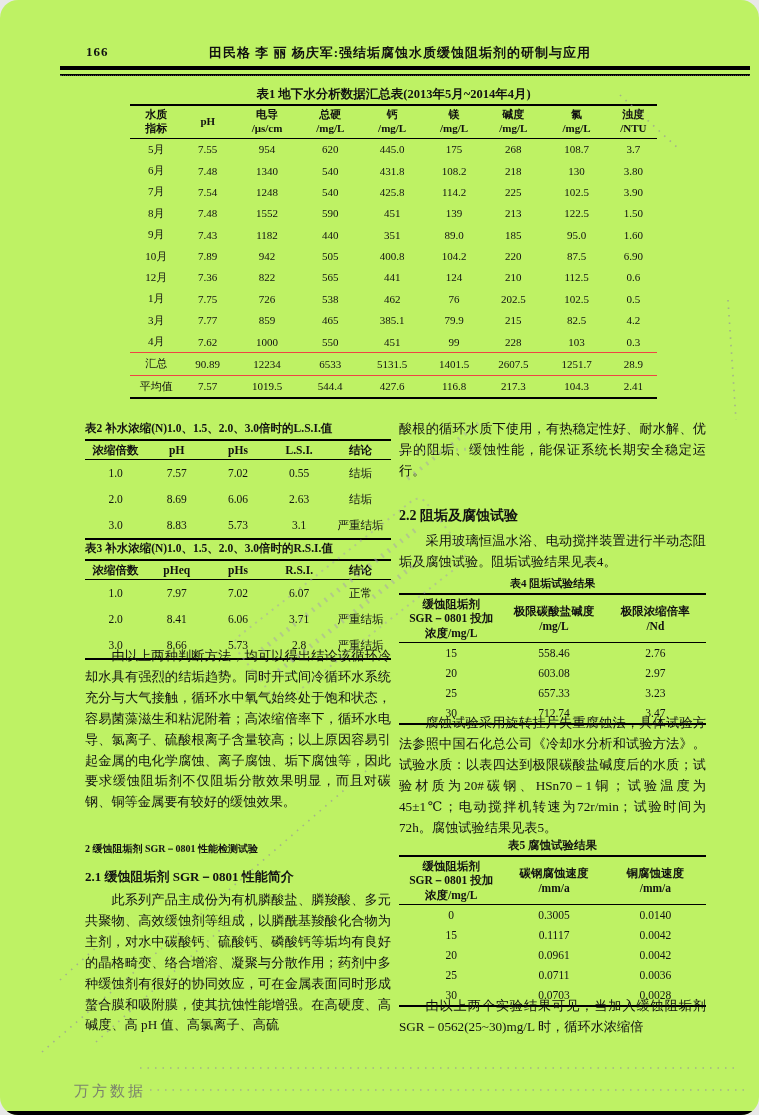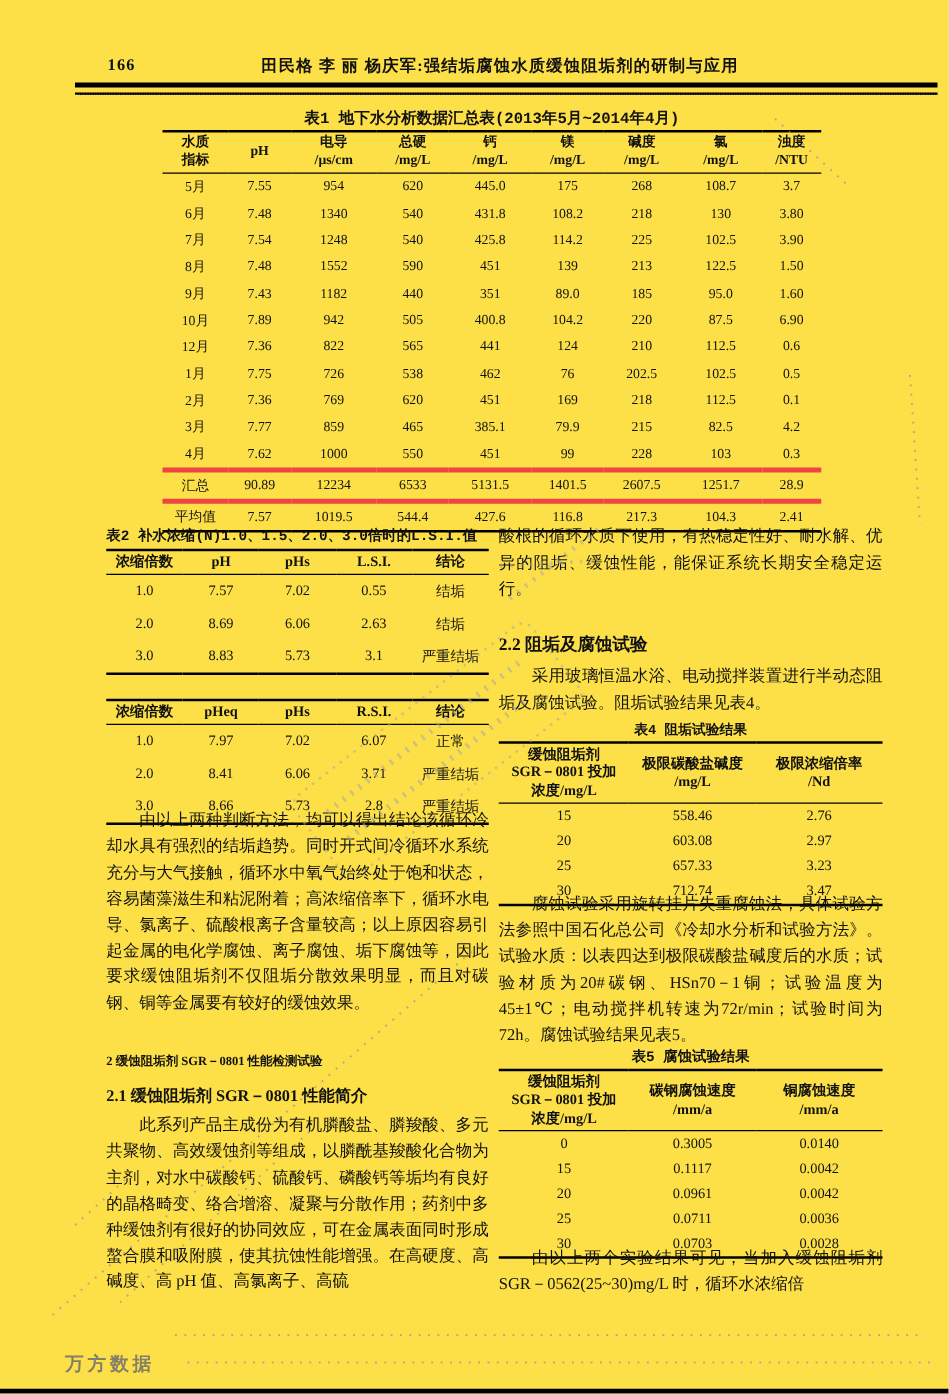--- a/index.html
+++ b/index.html
@@ -5,8 +5,9 @@
   html,body{margin:0;padding:0;background:#e8e8e8;}
   #page{
     position:relative;width:759px;height:1115px;margin:0 auto;
-    background:#fde047;color:#111;overflow:hidden;
+    background:#bef264;color:#111;overflow:hidden;
     font-family:"Liberation Serif","DejaVu Serif",serif;
+    border-radius:18px;
   }
   .abs{position:absolute;}
   

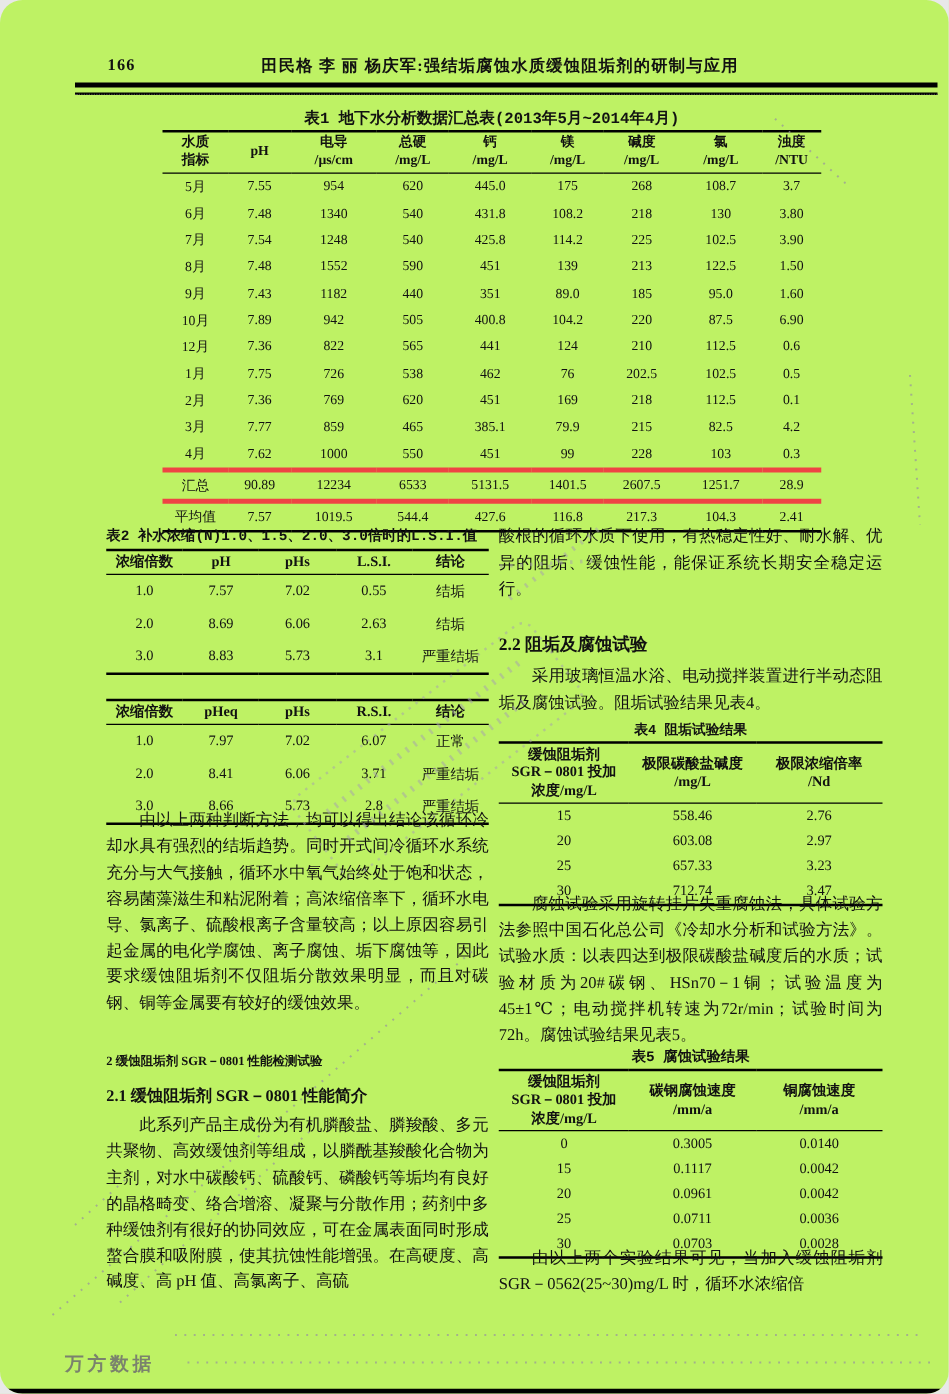--- a/index.html
+++ b/index.html
@@ -25,7 +25,7 @@
   table.tbl td{text-align:center;vertical-align:middle;}
   table.tbl tbody tr:last-child td{border-bottom:2.5px solid #000;}
   table.tbl tbody tr.summary td{border-top:4px solid #ef4444;}
-  .tbl-caption{font-weight:bold;text-align:center;white-space:nowrap;font-family:Liberation Mono, monospace;}
+  .tbl-caption{font-weight:bold;text-align:center;white-space:nowrap;}
   
   #t1-caption{left:130px;top:86px;width:527px;font-size:12.5px;}
   #t1-wrap{left:130px;top:104px;width:527px;}

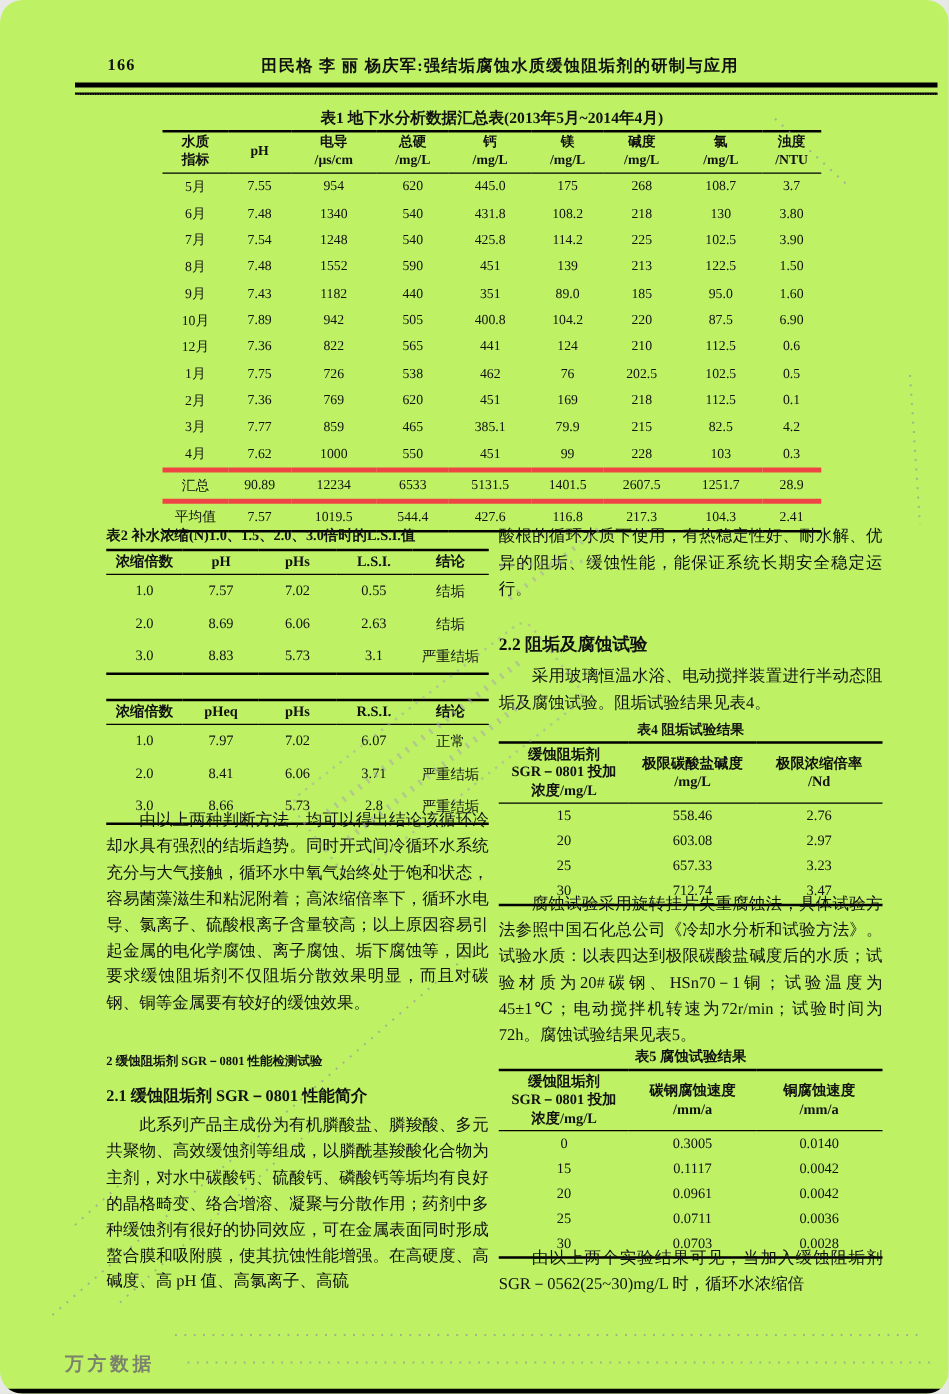--- a/index.html
+++ b/index.html
@@ -192,17 +192,6 @@
             <td>202.5</td>
             <td>102.5</td>
             <td>0.5</td>
-          </tr>
-          <tr>
-            <td>2月</td>
-            <td>7.36</td>
-            <td>769</td>
-            <td>620</td>
-            <td>451</td>
-            <td>169</td>
-            <td>218</td>
-            <td>112.5</td>
-            <td>0.1</td>
           </tr>
           <tr>
             <td>3月</td>

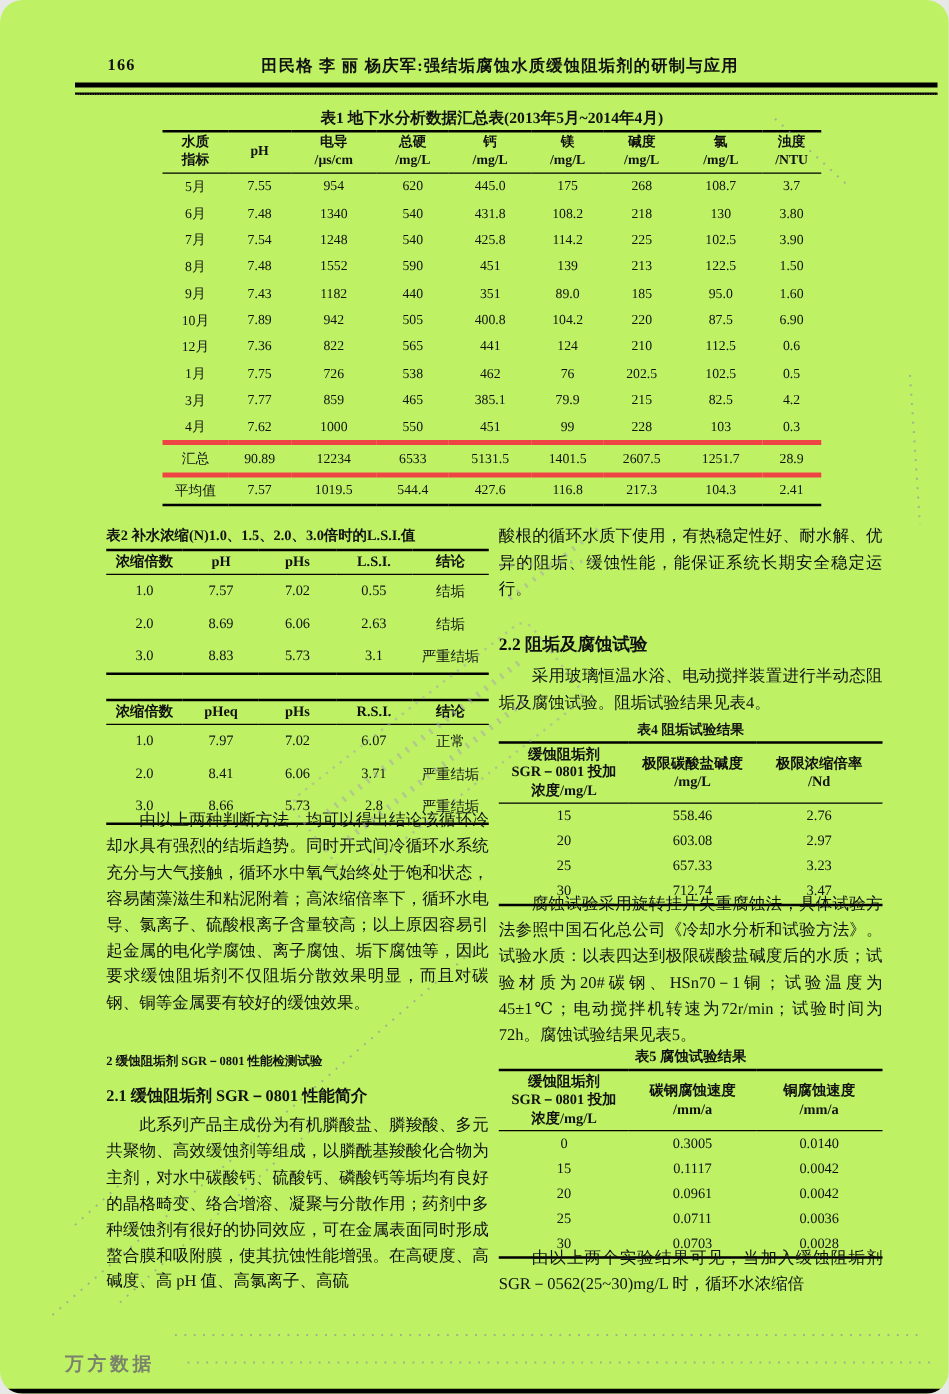--- a/index.html
+++ b/index.html
@@ -24,7 +24,7 @@
   }
   table.tbl td{text-align:center;vertical-align:middle;}
   table.tbl tbody tr:last-child td{border-bottom:2.5px solid #000;}
-  table.tbl tbody tr.summary td{border-top:4px solid #ef4444;}
+  table.tbl tbody tr.summary td{border-top:1px solid #ef4444;}
   .tbl-caption{font-weight:bold;text-align:center;white-space:nowrap;}
   
   #t1-caption{left:130px;top:86px;width:527px;font-size:12.5px;}

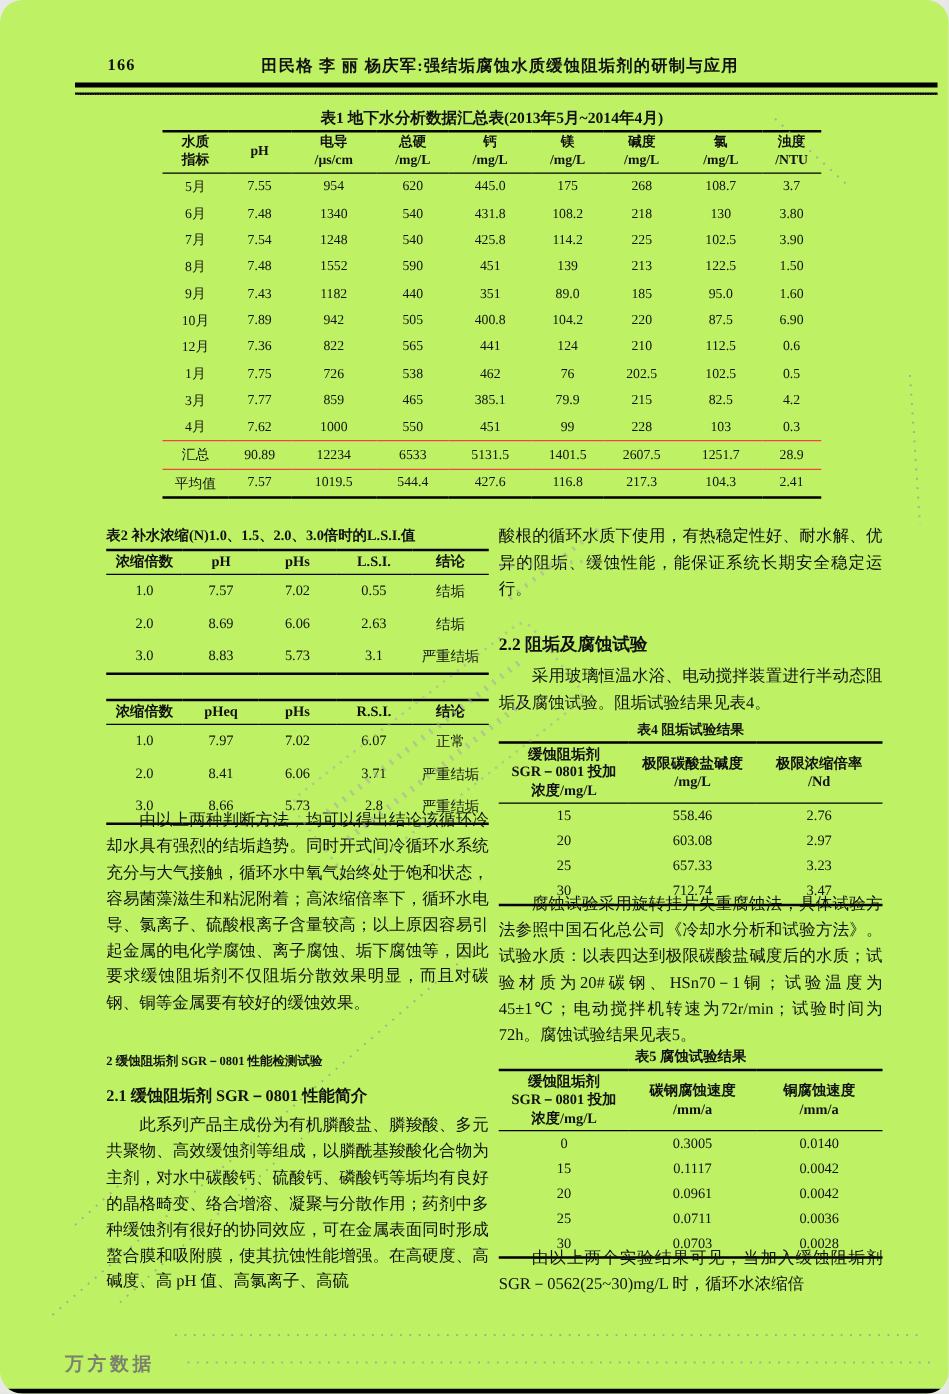--- a/index.html
+++ b/index.html
@@ -279,6 +279,7 @@
       </table>
   </div>
 
+  <div class="abs lcol tbl-caption" id="t3-caption">表3  补水浓缩(N)1.0、1.5、2.0、3.0倍时的R.S.I.值</div>
   <div class="abs lcol" id="t3-wrap">
     <table class="tbl" id="t3">
         <thead>

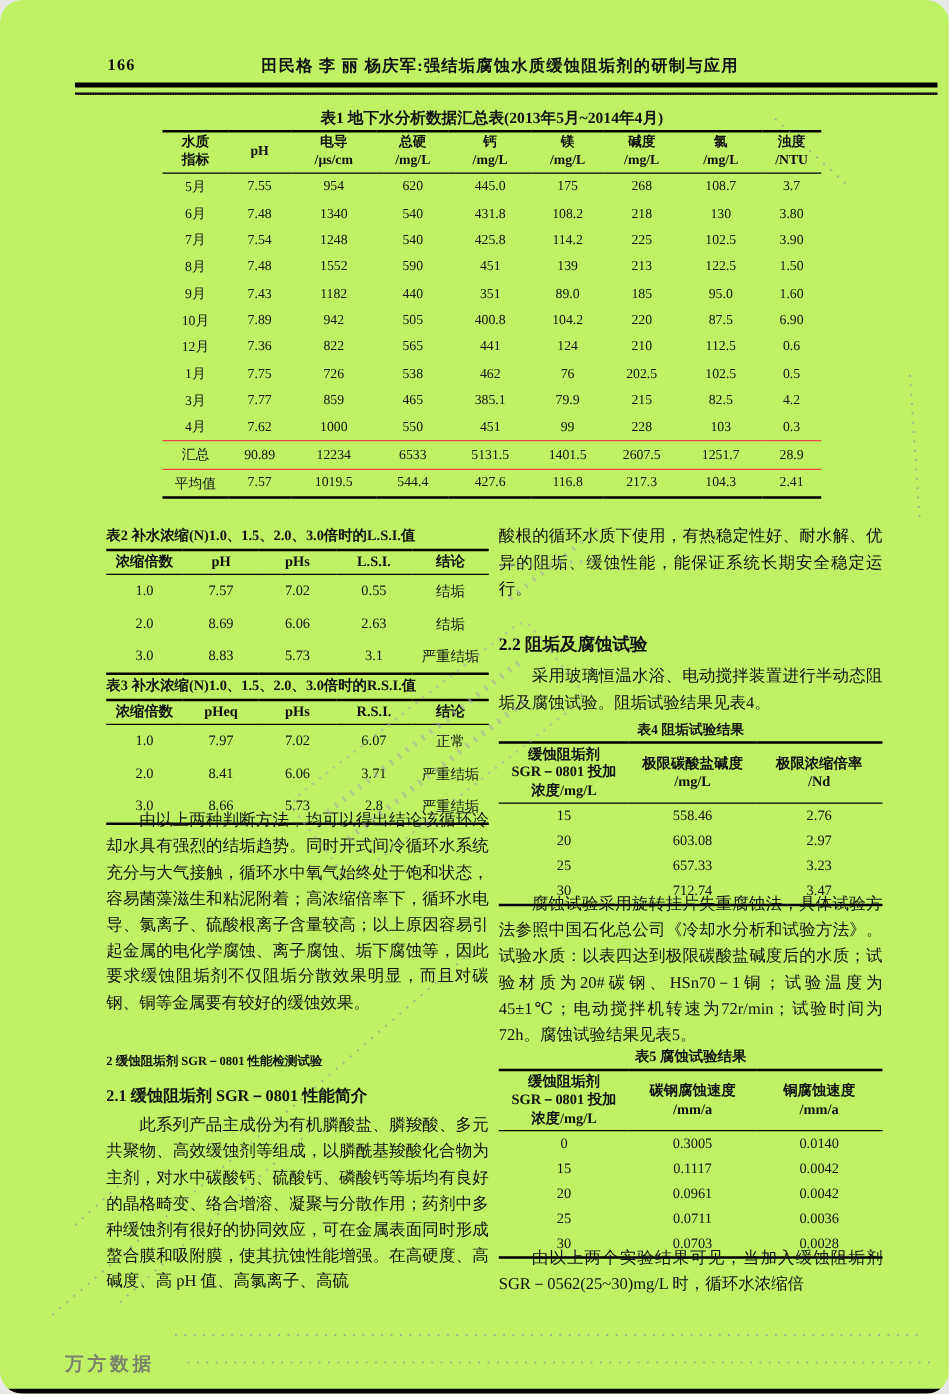--- a/index.html
+++ b/index.html
@@ -65,7 +65,7 @@
   #t5-wrap{top:855px;}
   #r-para4{top:996px;}
   
-  #footer-mark{left:52px;top:1082px;font-size:15px;color:#6f6f6f;letter-spacing:3px;font-weight:bold;opacity:.85;}
+  #footer-mark{left:74px;top:1082px;font-size:15px;color:#6f6f6f;letter-spacing:3px;font-weight:normal;opacity:.85;}
   #bottom-edge{left:0;top:1111px;width:759px;height:4px;background:#000;}
   
   #noise{left:0;top:0;width:759px;height:1115px;pointer-events:none;}

